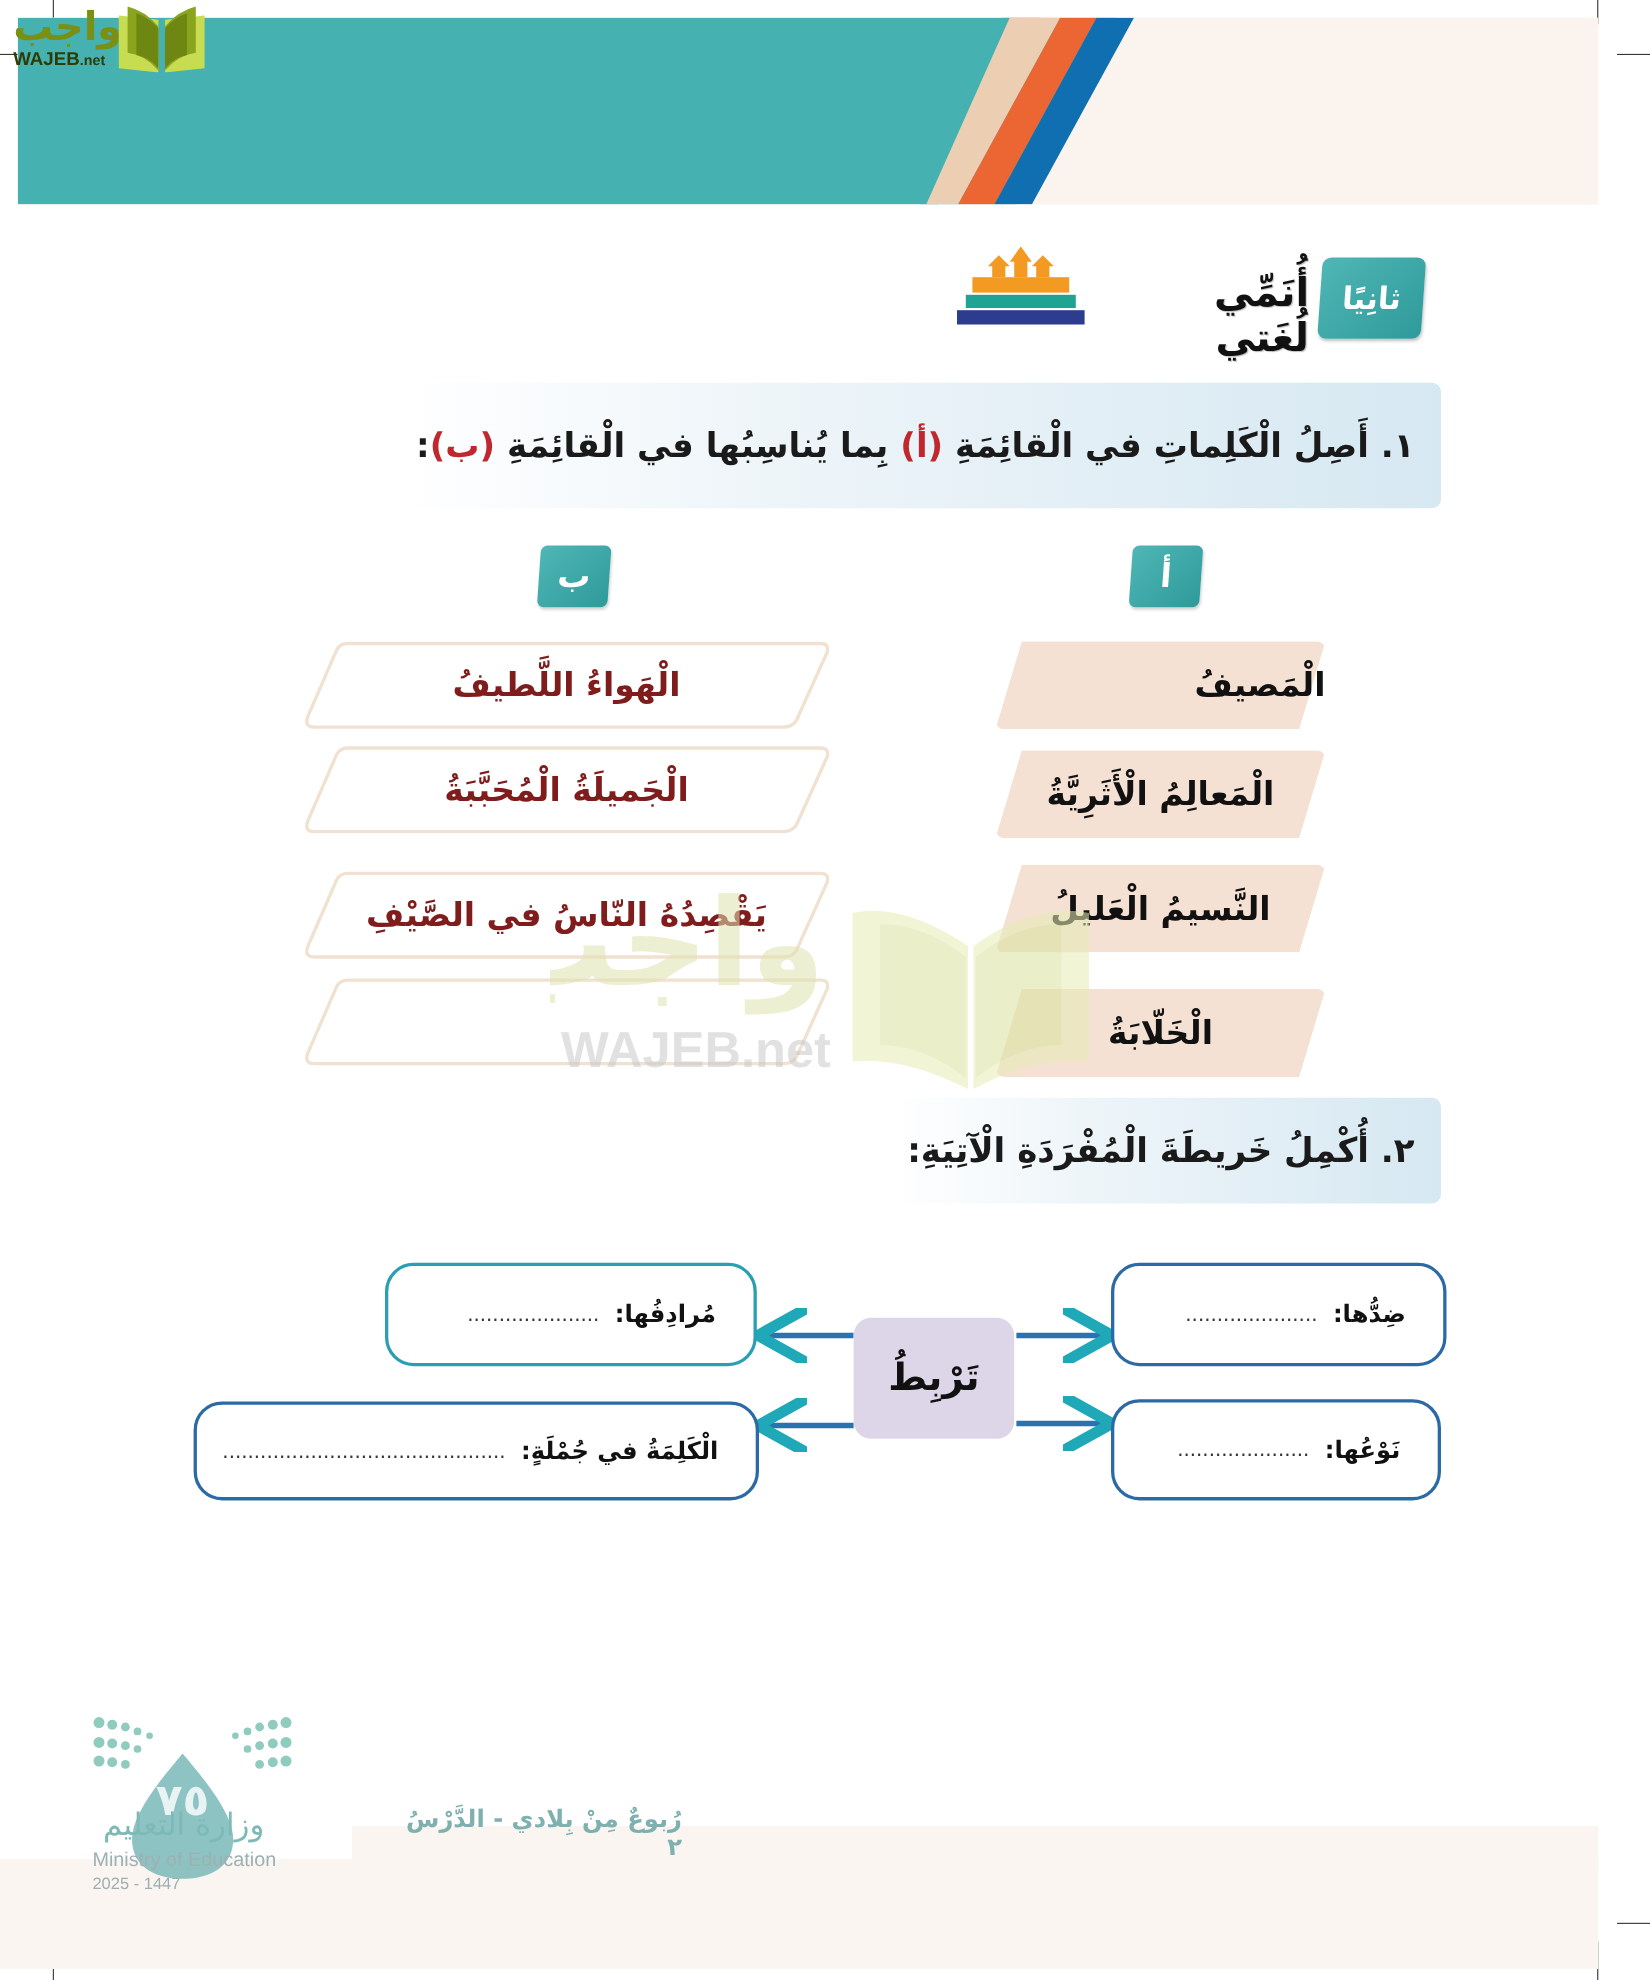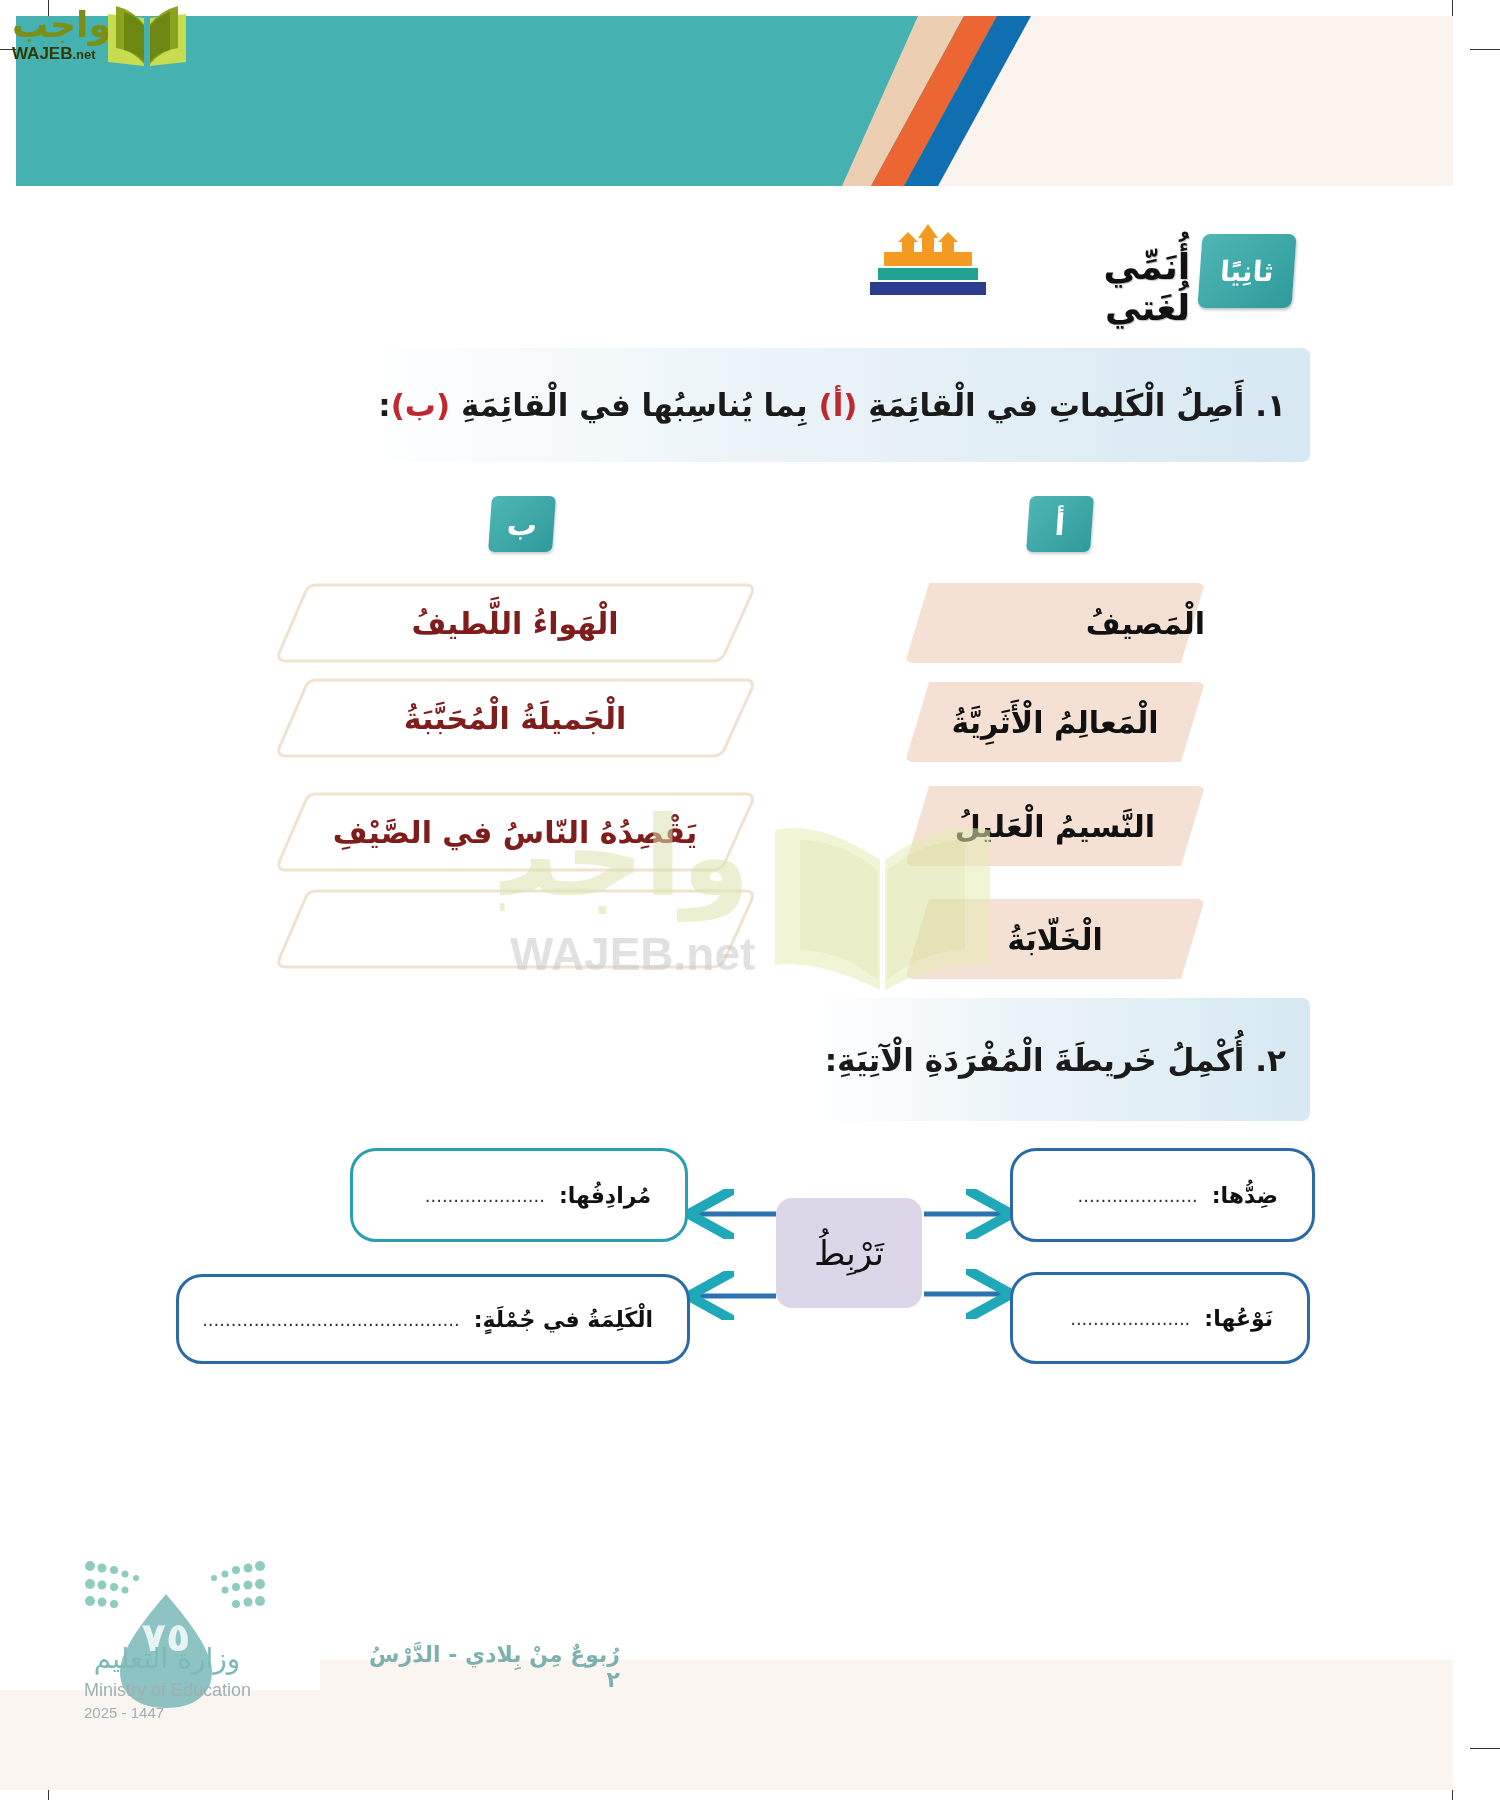--- a/index.html
+++ b/index.html
@@ -169,7 +169,7 @@
   <path d="M465,40 Q425,40 387,70 L387,180 Q425,150 465,150 Z" fill="#d9e3a0"></path>
 </svg>
 
-<div class="abs q-bar" style="left:810px;top:998px;width:500px;height:123px;">
+<div class="abs q-bar" style="left:810px;top:998px;width:500px;height:96px;">
   <span class="q-text">
     <span>٢.</span>
     <span>أُكْمِلُ خَريطَةَ الْمُفْرَدَةِ الْآتِيَةِ:</span>

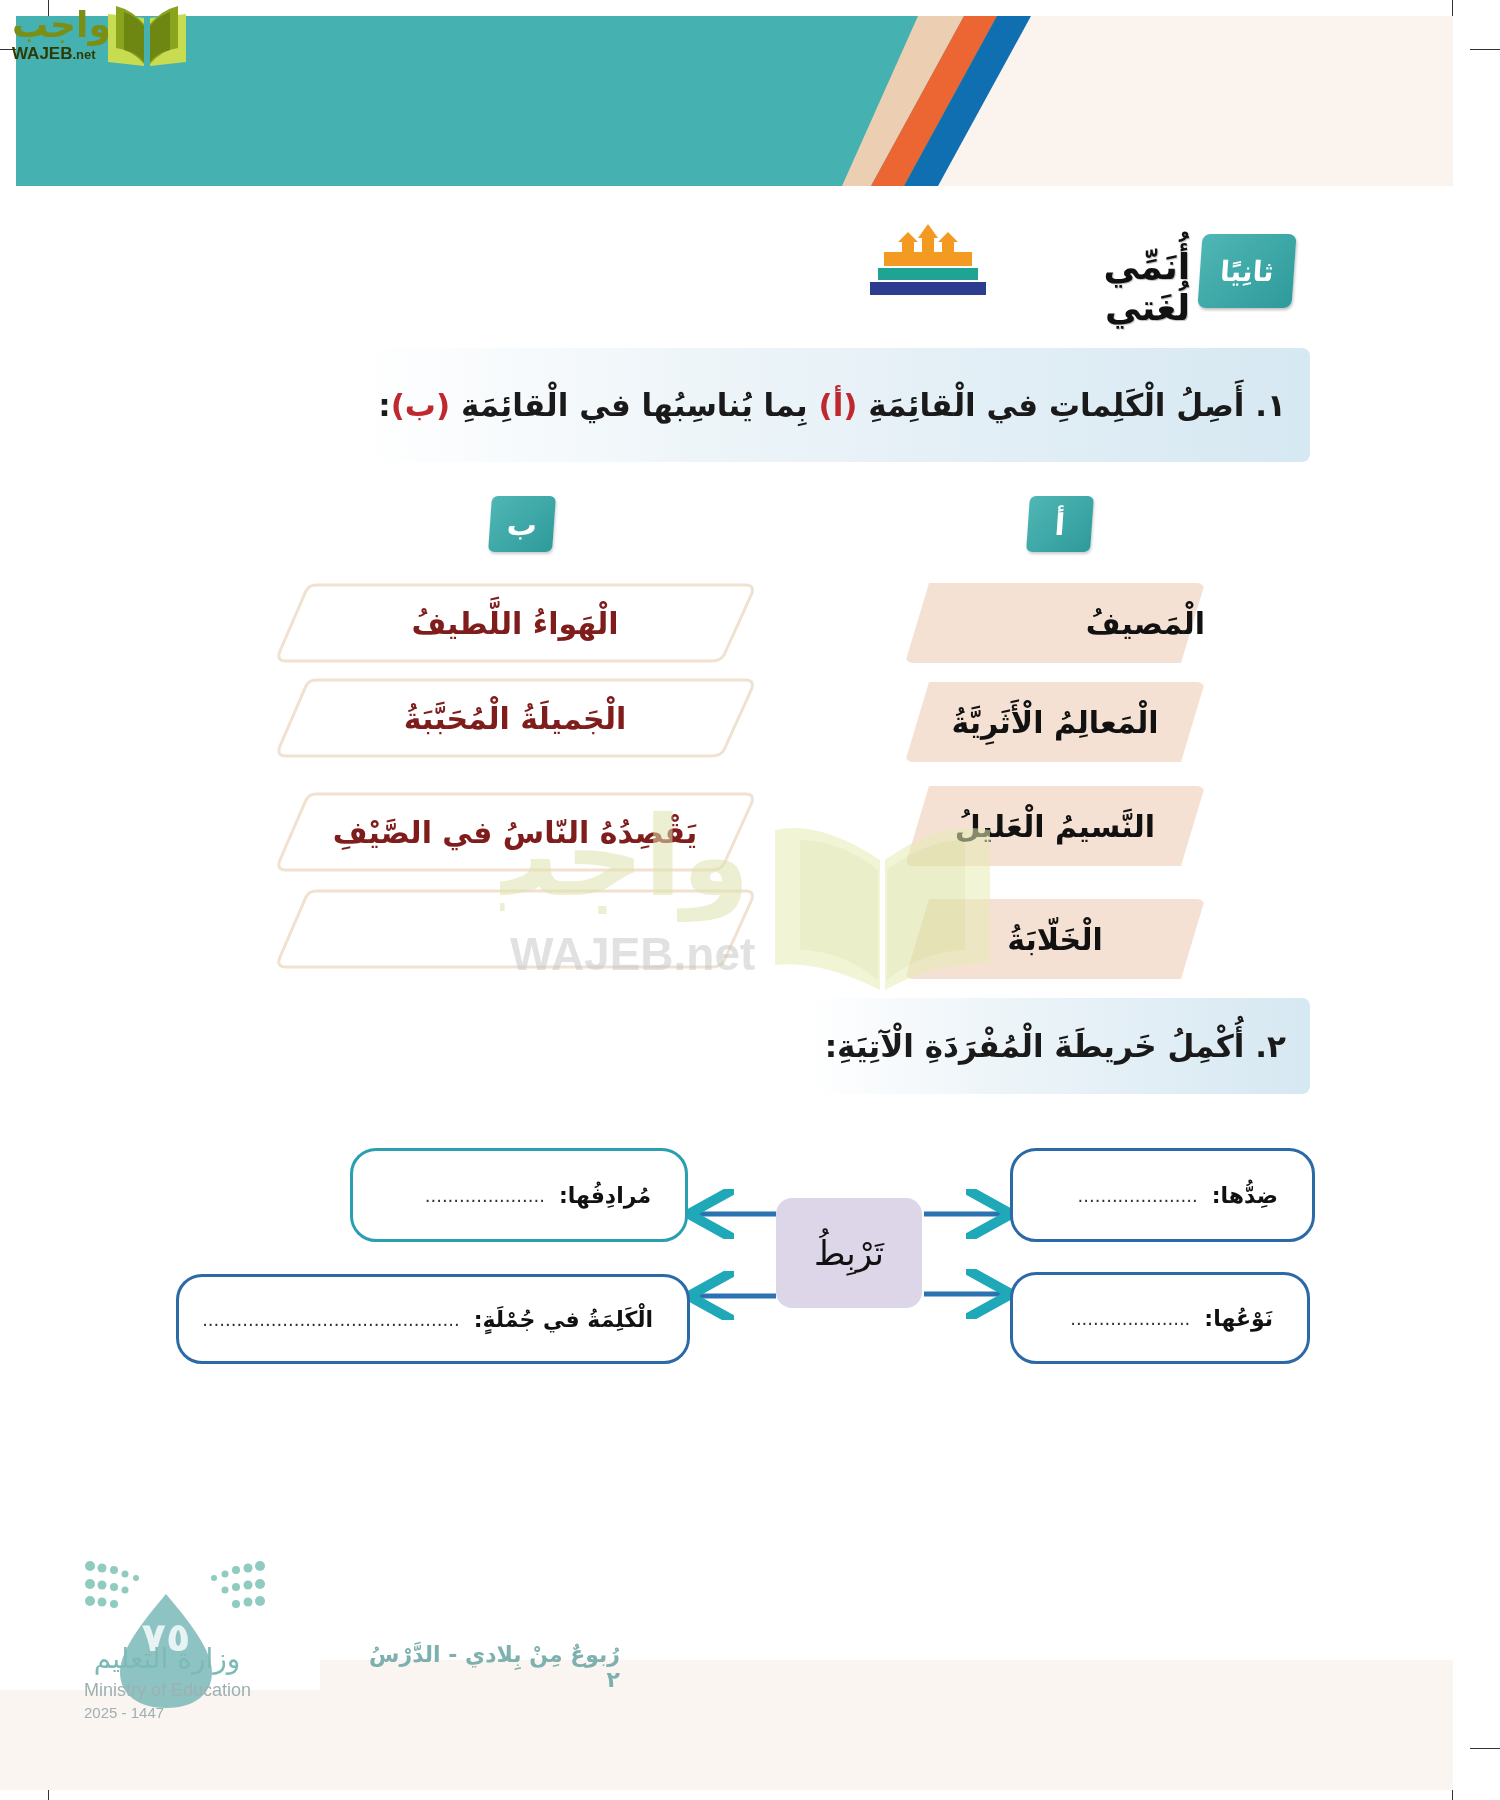--- a/index.html
+++ b/index.html
@@ -48,7 +48,7 @@
   .map-box.dark { border-color: #2b6aa6; }
   .map-box .lbl { font-size: 22px; font-weight: bold; color: #111; }
   .map-box .dots { font-size: 18px; color: #333; margin-right: 14px; letter-spacing: 0px; }
-  .center-node { left: 776px; top: 1198px; width: 146px; height: 110px; background: #ddd6e8; border-radius: 16px; display: flex; align-items: center; justify-content: center; font-size: 34px; font-weight: normal; color: #111; direction: rtl; }
+  .center-node { left: 776px; top: 1198px; width: 146px; height: 110px; background: #ddd6e8; border-radius: 16px; display: flex; align-items: center; justify-content: center; font-size: 34px; font-weight: bold; color: #111; direction: rtl; }
   .arrows { left: 680px; top: 1180px; width: 340px; height: 140px; }
 
   

